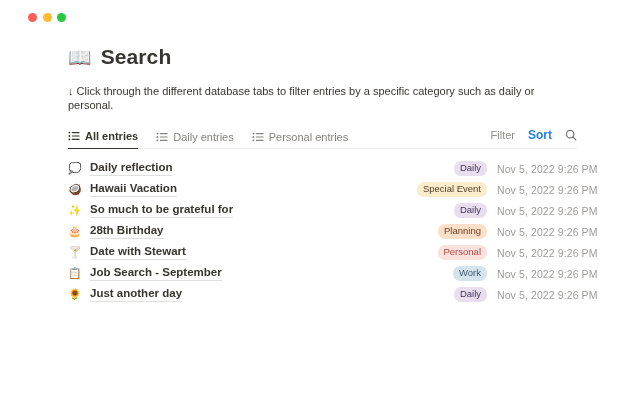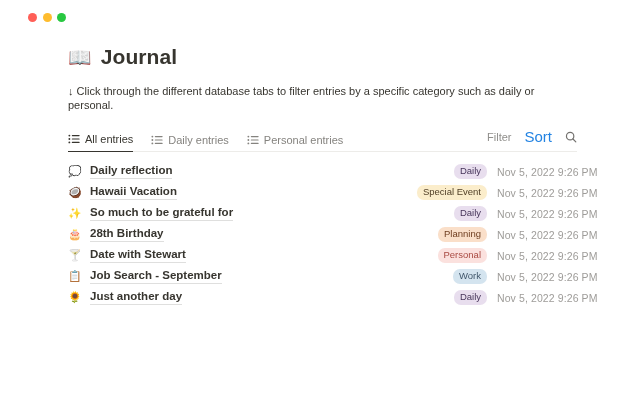--- a/index.html
+++ b/index.html
@@ -53,7 +53,7 @@
 <div class="content">
   <div class="page-header">
     <span class="page-icon">📖</span>
-    <span class="page-title">Journal</span>
+    <span class="page-title">Search</span>
   </div>
 
 

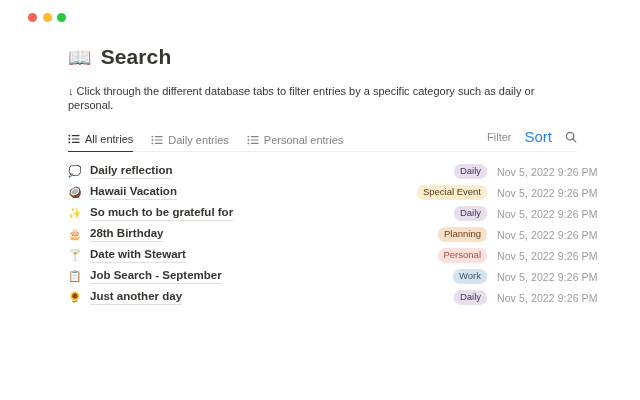--- a/index.html
+++ b/index.html
@@ -24,7 +24,7 @@
   .tab{display:inline-flex;align-items:center;gap:5px;font-size:11px;color:#85837F;
        padding-bottom:6px;margin-bottom:-1px;cursor:pointer;white-space:nowrap;}
   .tab svg{width:12px;height:12px;flex:none;}
-  .tab.active{color:#37352F;font-weight:400;border-bottom:1.5px solid #37352F;}
+  .tab.active{color:#37352F;font-weight:700;border-bottom:1.5px solid #37352F;}
   .view-toolbar{display:flex;align-items:center;gap:13px;padding-bottom:6px;}
   .toolbar-filter{font-size:11px;color:#8F8E8B;cursor:pointer;}
   .toolbar-sort{font-size:15px;font-weight:400;cursor:pointer;}

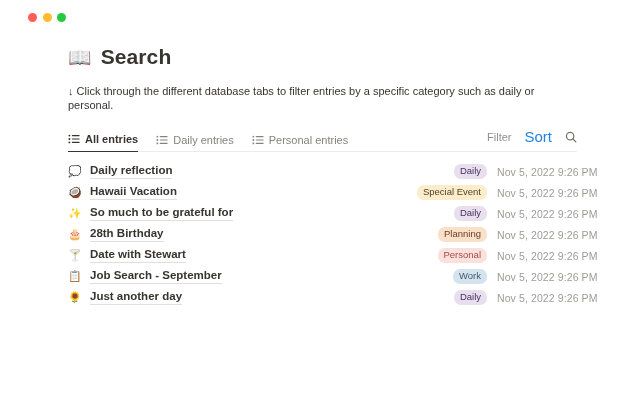--- a/index.html
+++ b/index.html
@@ -27,7 +27,7 @@
   .tab.active{color:#37352F;font-weight:700;border-bottom:1.5px solid #37352F;}
   .view-toolbar{display:flex;align-items:center;gap:13px;padding-bottom:6px;}
   .toolbar-filter{font-size:11px;color:#8F8E8B;cursor:pointer;}
-  .toolbar-sort{font-size:15px;font-weight:400;cursor:pointer;}
+  .toolbar-sort{font-size:12px;font-weight:700;cursor:pointer;}
   .search-icon{width:12px;height:12px;color:#73716E;cursor:pointer;}
   
   .entry-list{margin-top:9px;}

